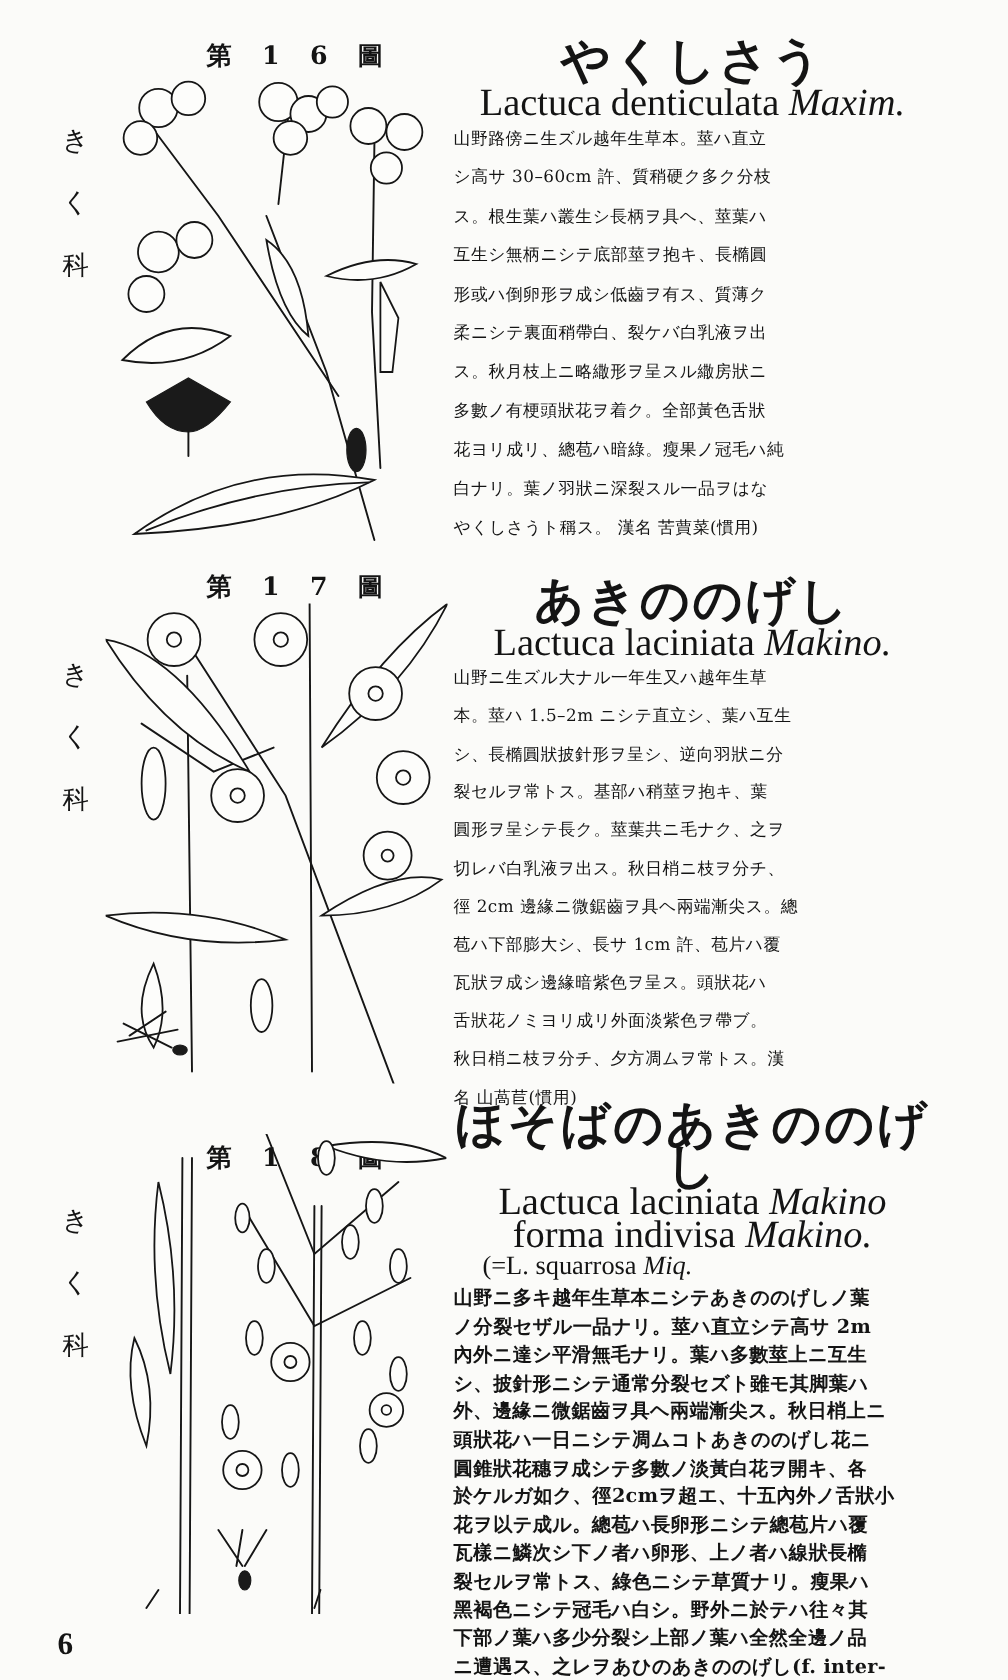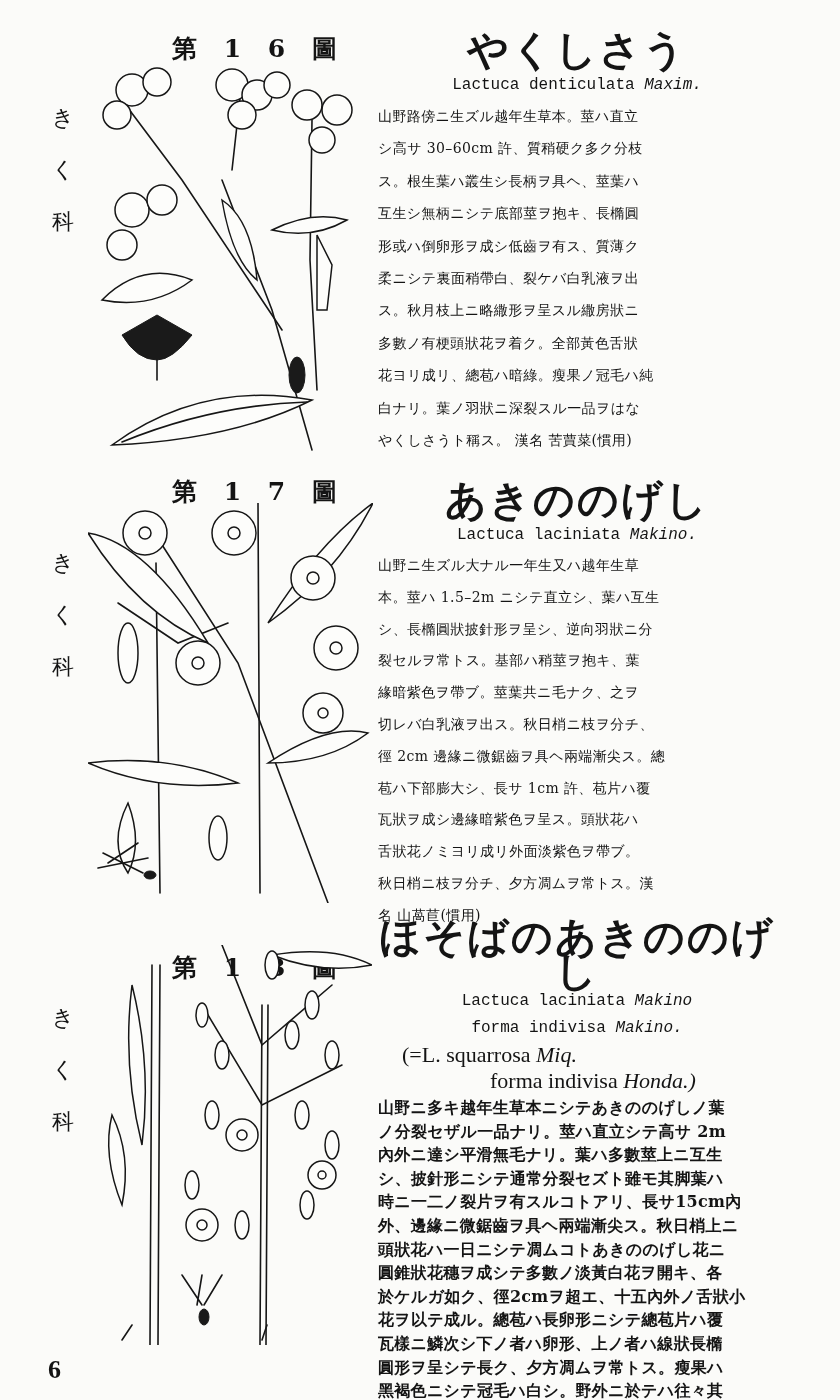--- a/index.html
+++ b/index.html
@@ -7,7 +7,7 @@
     width:840px; height:1400px; background:#fbfbf9; position:relative; overflow:hidden;
     font-family:"DejaVu Serif", "Liberation Serif", serif; color:#141414;
   }
-  .fig-caption { position:absolute; font-size:25px; letter-spacing:9px; font-weight:bold; }
+  .fig-caption { position:absolute; font-size:21px; letter-spacing:9px; font-weight:bold; }
   .family { position:absolute; width:30px; font-size:22px; line-height:52px; text-align:center; }
   .family span { display:block; }
   .illus { position:absolute; }

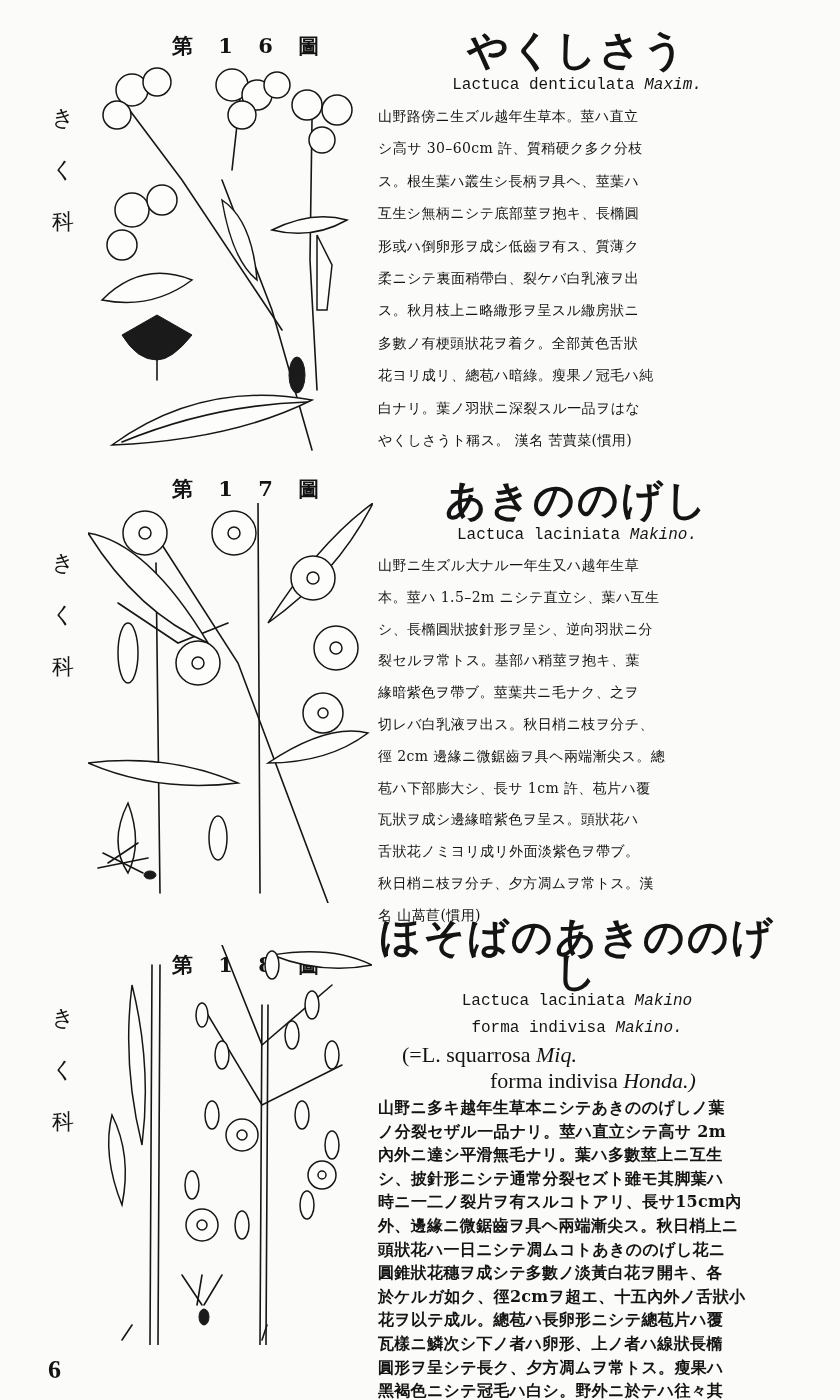--- a/index.html
+++ b/index.html
@@ -13,7 +13,7 @@
   .illus { position:absolute; }
   .entry { position:absolute; left:378px; width:398px; }
   .jname { text-align:center; font-size:41px; font-weight:bold; letter-spacing:2px; line-height:40px; }
-  .sci { text-align:center; font-family:Liberation Mono, monospace; font-size:16px; line-height:30px; }
+  .sci { text-align:center; font-family:Liberation Serif, serif; font-size:32px; line-height:30px; }
   .sci i { font-style:italic; }
   .body-text { font-size:14px; line-height:32.4px; letter-spacing:0.4px; text-align:justify; word-break:break-all; }
   .body-small { font-size:16px; line-height:23.6px; letter-spacing:0.3px; text-align:justify; word-break:break-all; font-weight:bold; }

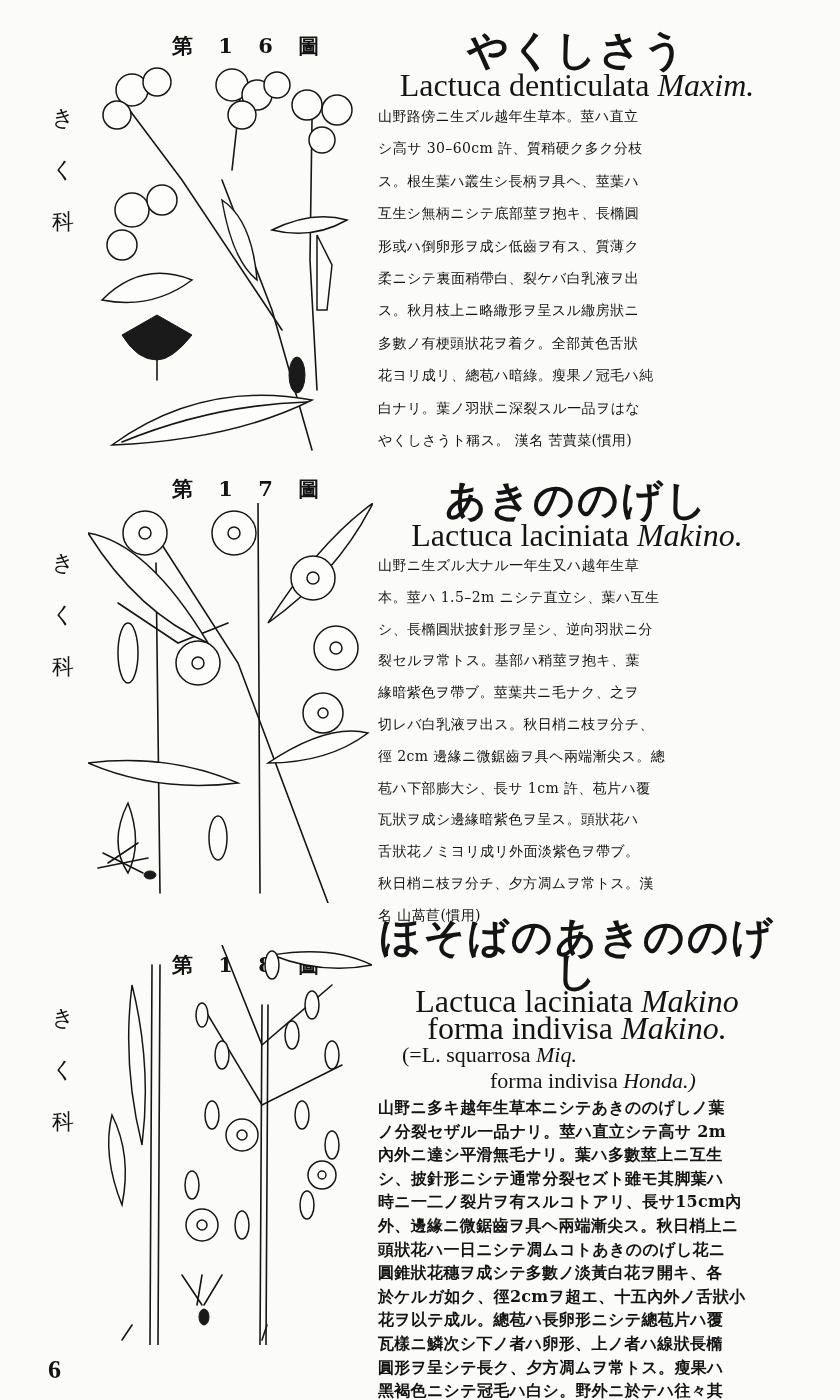--- a/index.html
+++ b/index.html
@@ -135,7 +135,7 @@
     <div>本。莖ハ 1.5–2m ニシテ直立シ、葉ハ互生</div>
     <div>シ、長橢圓狀披針形ヲ呈シ、逆向羽狀ニ分</div>
     <div>裂セルヲ常トス。基部ハ稍莖ヲ抱キ、葉</div>
-    <div>緣暗紫色ヲ帶ブ。莖葉共ニ毛ナク、之ヲ</div>
+    <div>圓形ヲ呈シテ長ク。莖葉共ニ毛ナク、之ヲ</div>
     <div>切レバ白乳液ヲ出ス。秋日梢ニ枝ヲ分チ、</div>
     <div>徑 2cm 邊緣ニ微鋸齒ヲ具ヘ兩端漸尖ス。總</div>
     <div>苞ハ下部膨大シ、長サ 1cm 許、苞片ハ覆</div>

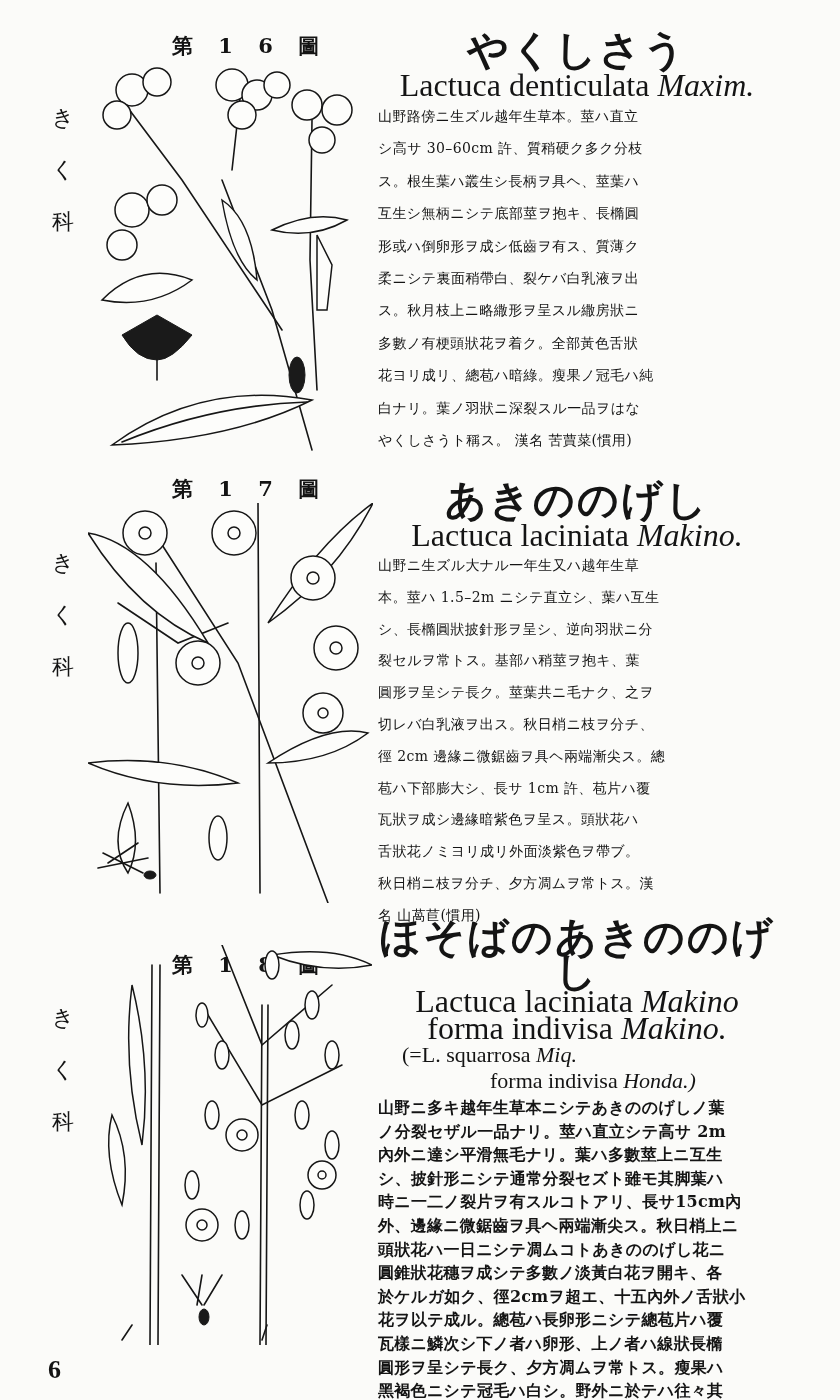--- a/index.html
+++ b/index.html
@@ -204,10 +204,6 @@
       <span>(=L. squarrosa</span>
       <i>Miq.</i>
     </div>
-    <div style="padding-left:112px;">
-      <span>forma indivisa</span>
-      <i>Honda.)</i>
-    </div>
   </div>
   <div class="body-small" style="margin-top:2px;">
     <div>山野ニ多キ越年生草本ニシテあきののげしノ葉</div>

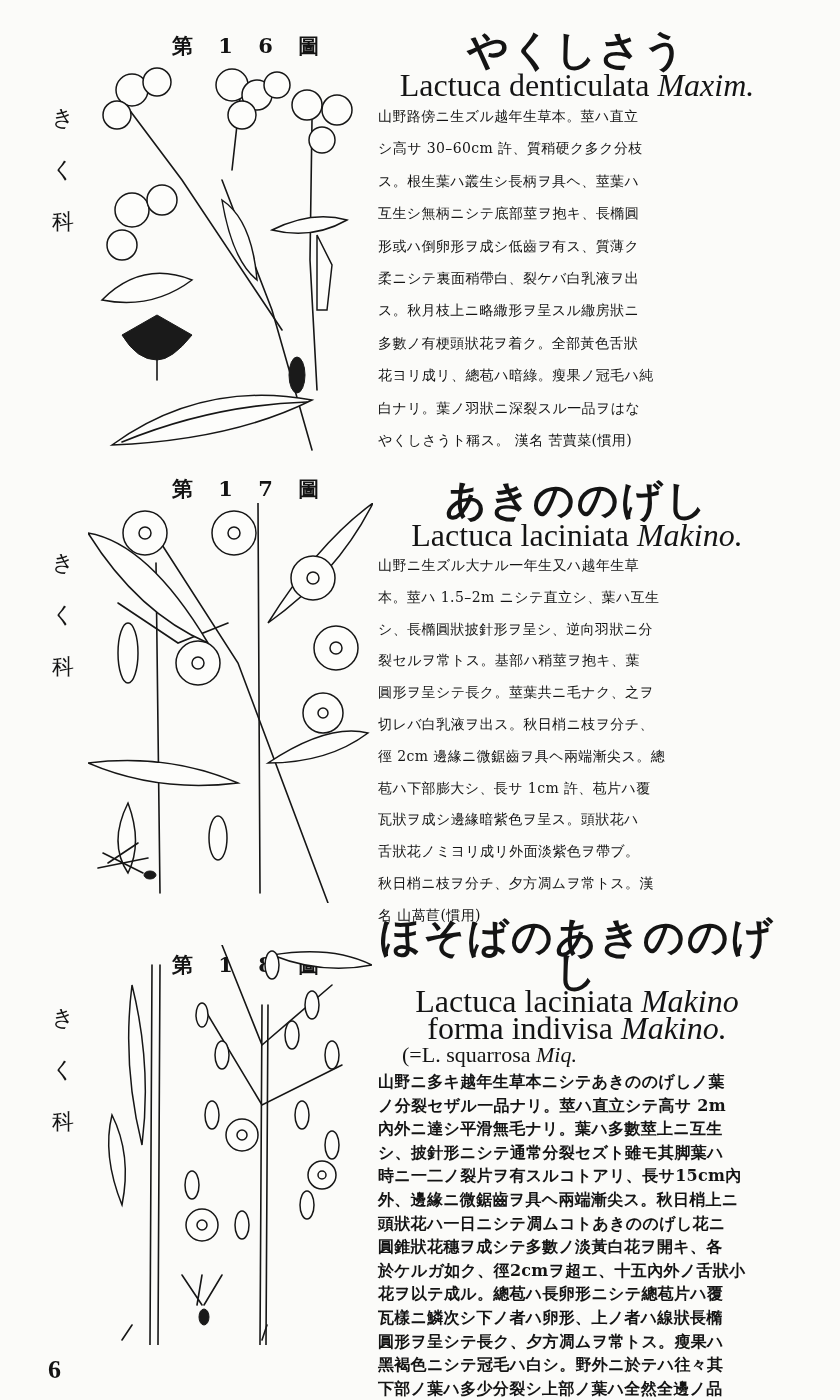--- a/index.html
+++ b/index.html
@@ -210,7 +210,6 @@
     <div>ノ分裂セザル一品ナリ。莖ハ直立シテ高サ 2m</div>
     <div>內外ニ達シ平滑無毛ナリ。葉ハ多數莖上ニ互生</div>
     <div>シ、披針形ニシテ通常分裂セズト雖モ其脚葉ハ</div>
-    <div>時ニ一二ノ裂片ヲ有スルコトアリ、長サ15cm內</div>
     <div>外、邊緣ニ微鋸齒ヲ具ヘ兩端漸尖ス。秋日梢上ニ</div>
     <div>頭狀花ハ一日ニシテ凋ムコトあきののげし花ニ</div>
     <div>圓錐狀花穗ヲ成シテ多數ノ淡黃白花ヲ開キ、各</div>

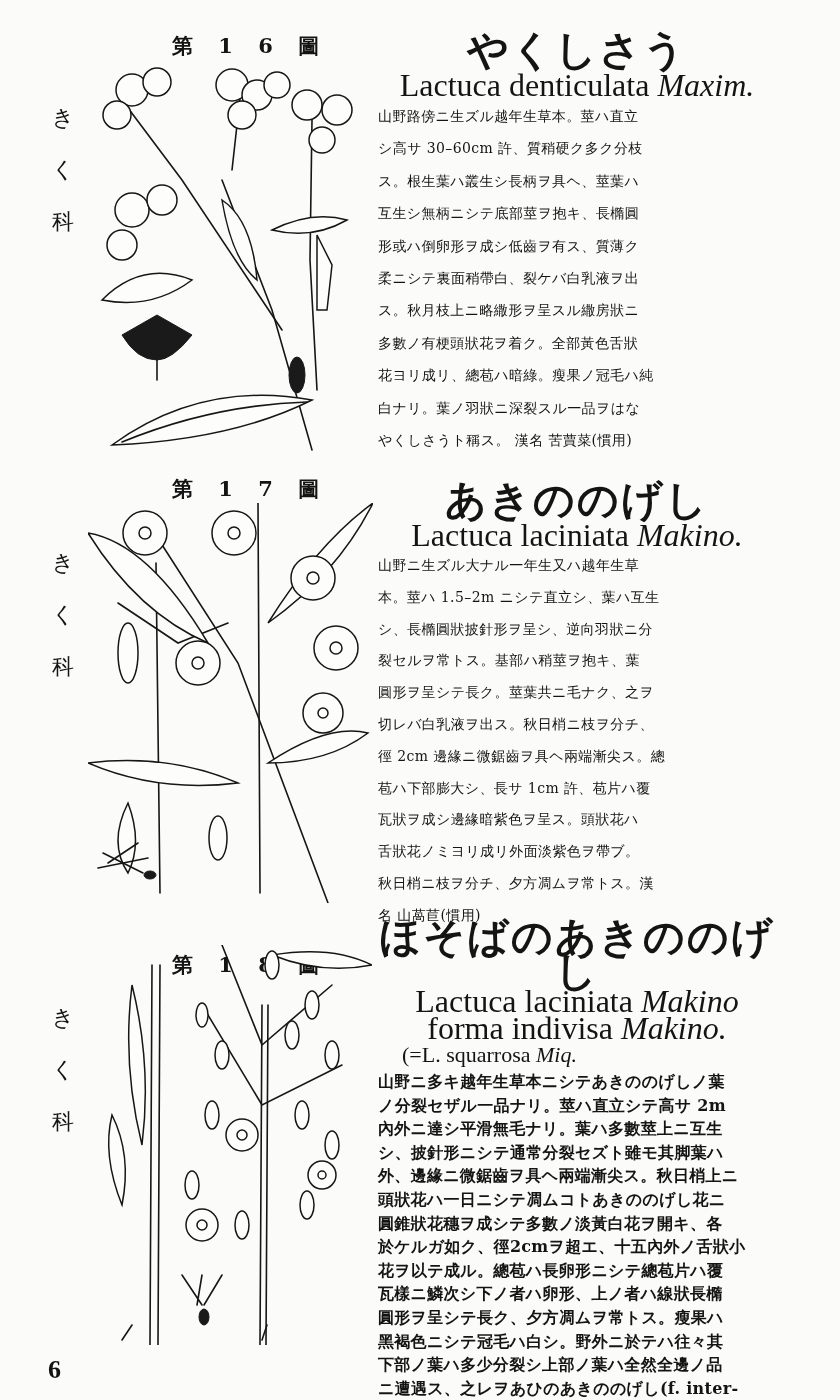--- a/index.html
+++ b/index.html
@@ -216,7 +216,7 @@
     <div>於ケルガ如ク、徑2cmヲ超エ、十五內外ノ舌狀小</div>
     <div>花ヲ以テ成ル。總苞ハ長卵形ニシテ總苞片ハ覆</div>
     <div>瓦樣ニ鱗次シ下ノ者ハ卵形、上ノ者ハ線狀長橢</div>
-    <div>圓形ヲ呈シテ長ク、夕方凋ムヲ常トス。瘦果ハ</div>
+    <div>裂セルヲ常トス、綠色ニシテ草質ナリ。瘦果ハ</div>
     <div>黑褐色ニシテ冠毛ハ白シ。野外ニ於テハ往々其</div>
     <div>下部ノ葉ハ多少分裂シ上部ノ葉ハ全然全邊ノ品</div>
     <div>ニ遭遇ス、之レヲあひのあきののげし(f. inter-</div>

